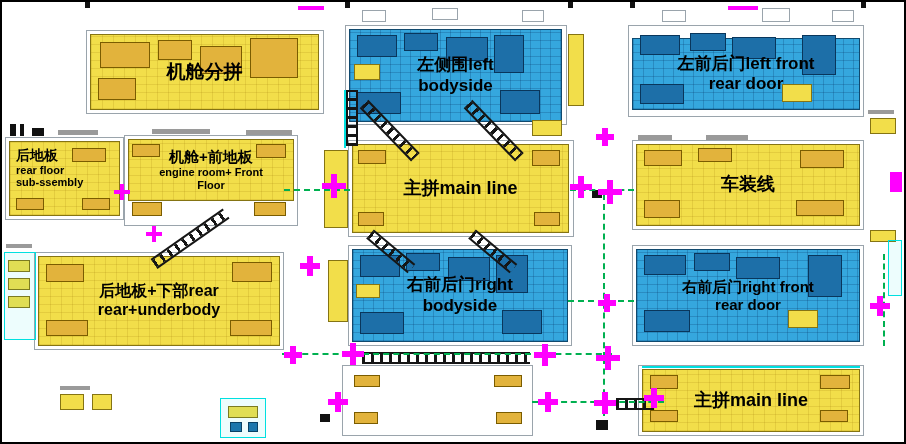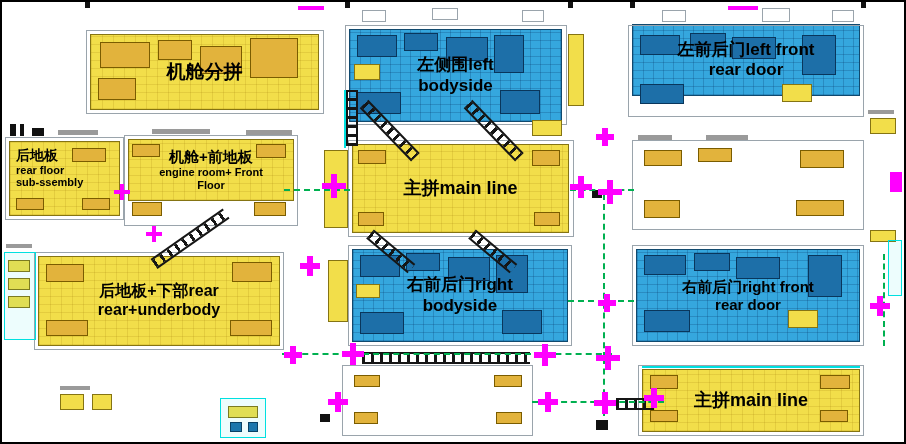--- a/index.html
+++ b/index.html
@@ -53,7 +53,7 @@
 bodyside</div>
   </div>
 
-  <div class="blk blue" style="left:630px;top:22px;width:228px;height:72px">
+  <div class="blk blue" style="left:630px;top:36px;width:228px;height:72px">
     <div class="lbl" style="font-size:17px">左前后门left front
 rear door</div>
   </div>

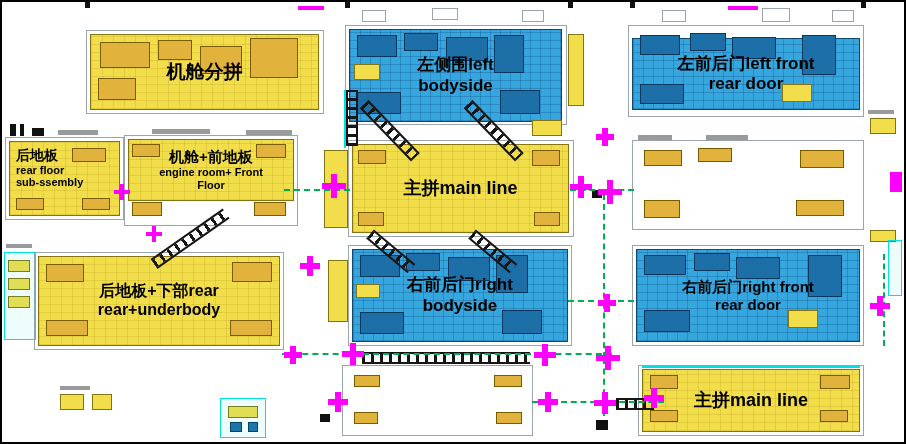--- a/index.html
+++ b/index.html
@@ -74,6 +74,9 @@
     <div class="lbl" style="font-size:18px">主拼main line</div>
   </div>
 
+  <div class="blk yellow" style="left:634px;top:142px;width:224px;height:82px">
+    <div class="lbl" style="font-size:18px">车装线</div>
+  </div>
 
   <div class="blk yellow" style="left:36px;top:254px;width:242px;height:90px">
     <div class="lbl" style="font-size:16px">后地板+下部rear

